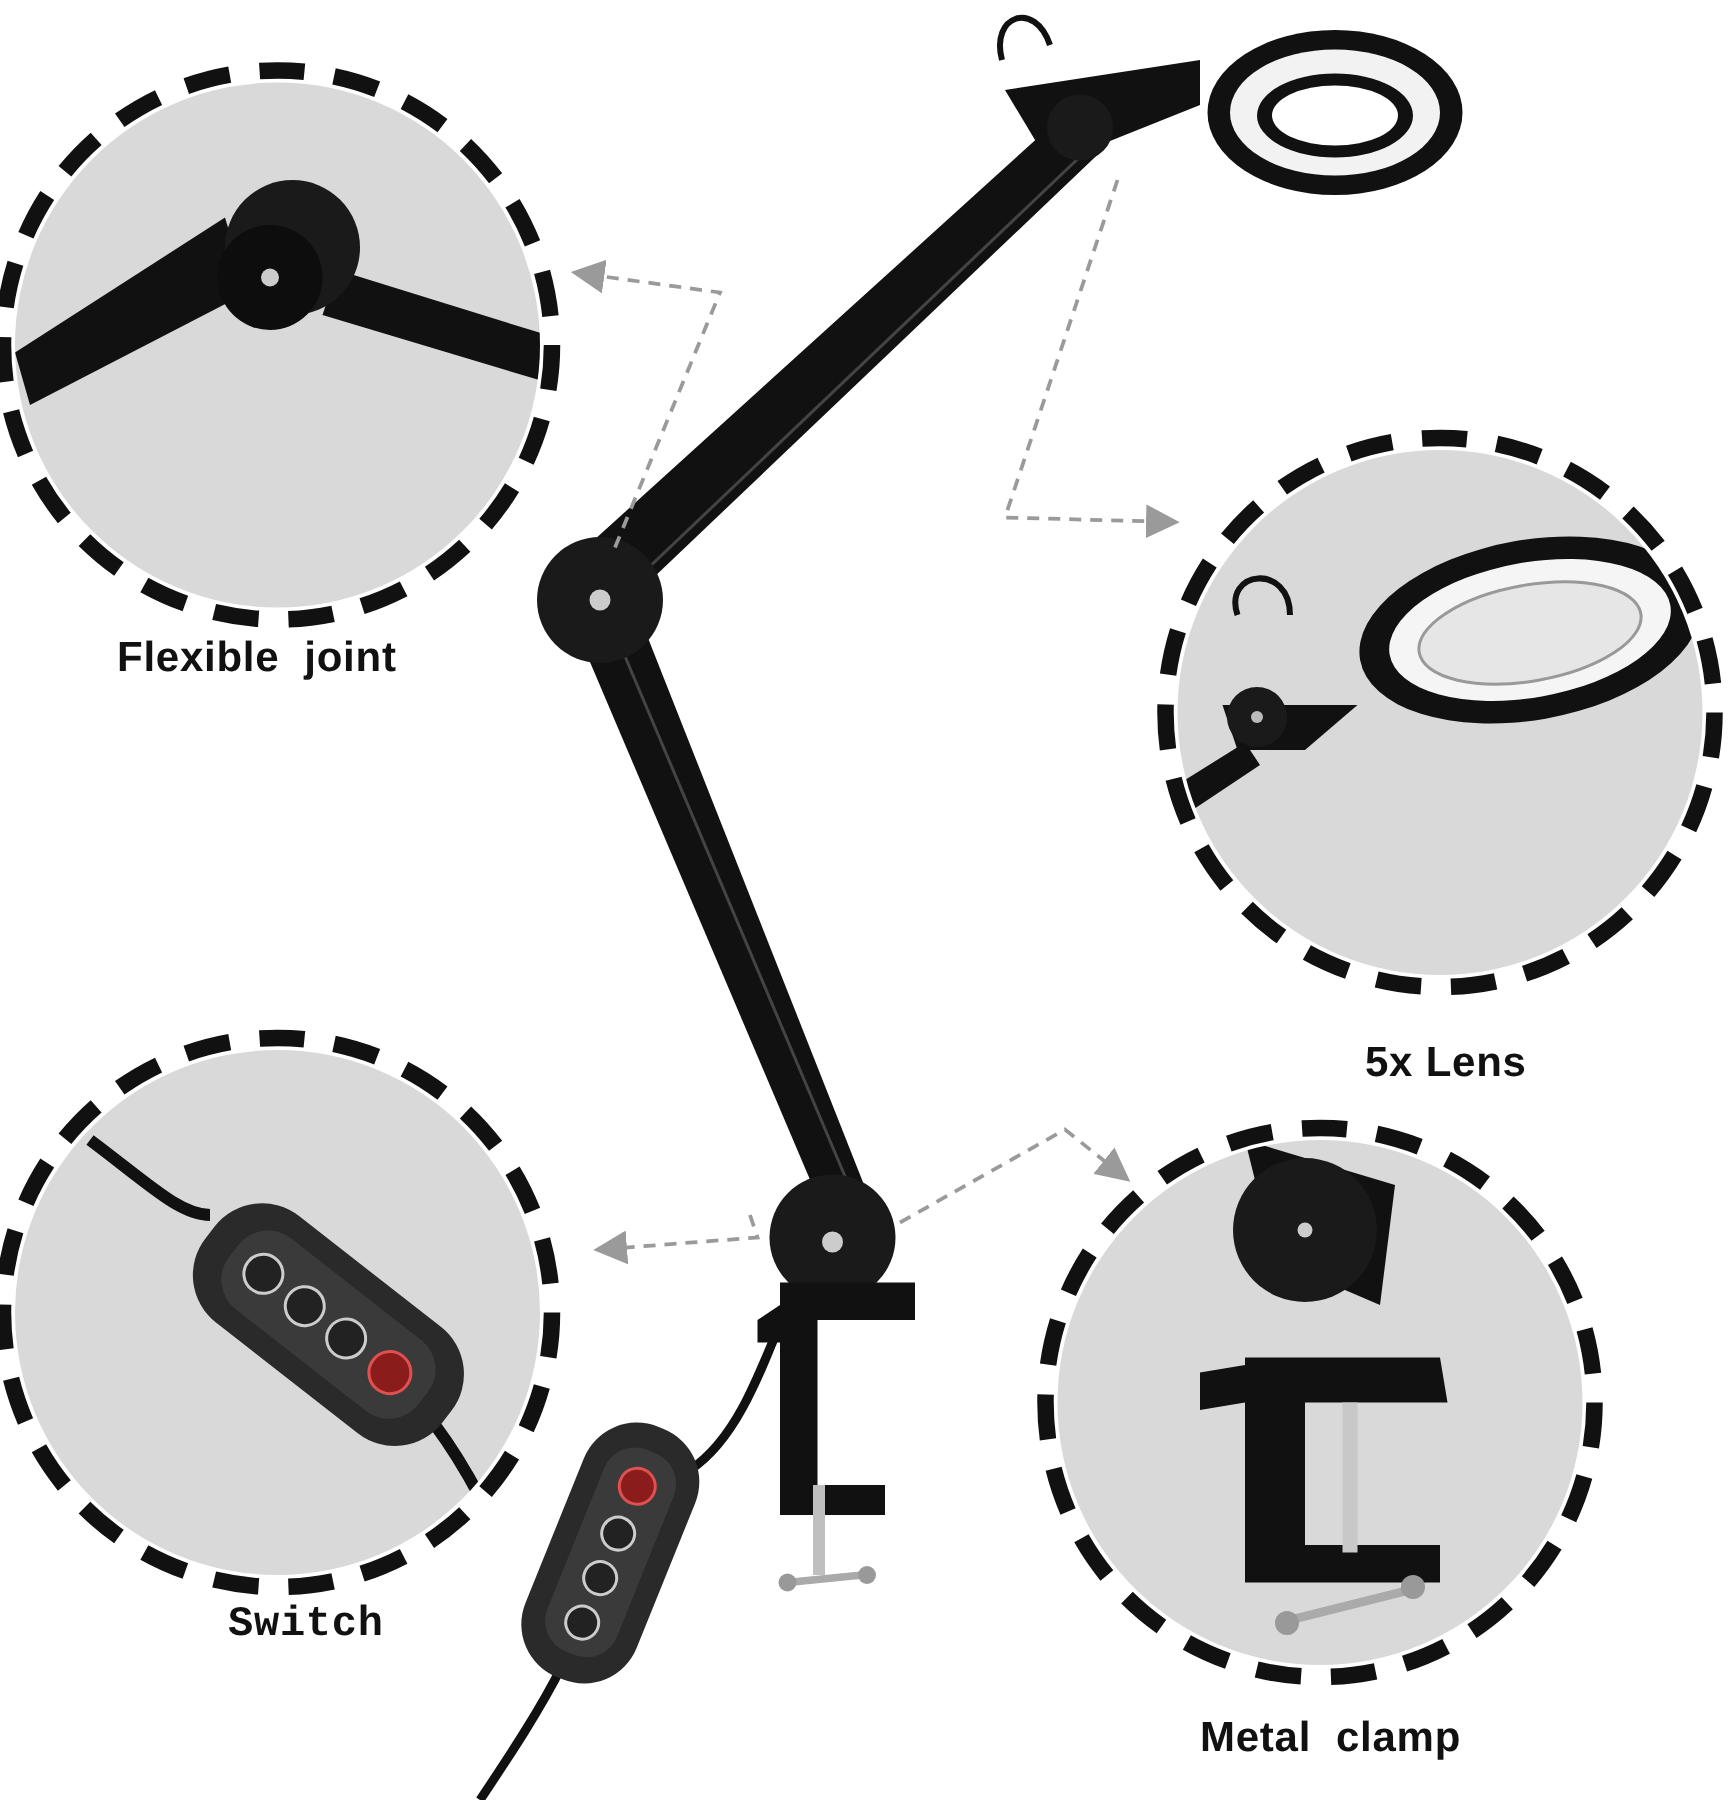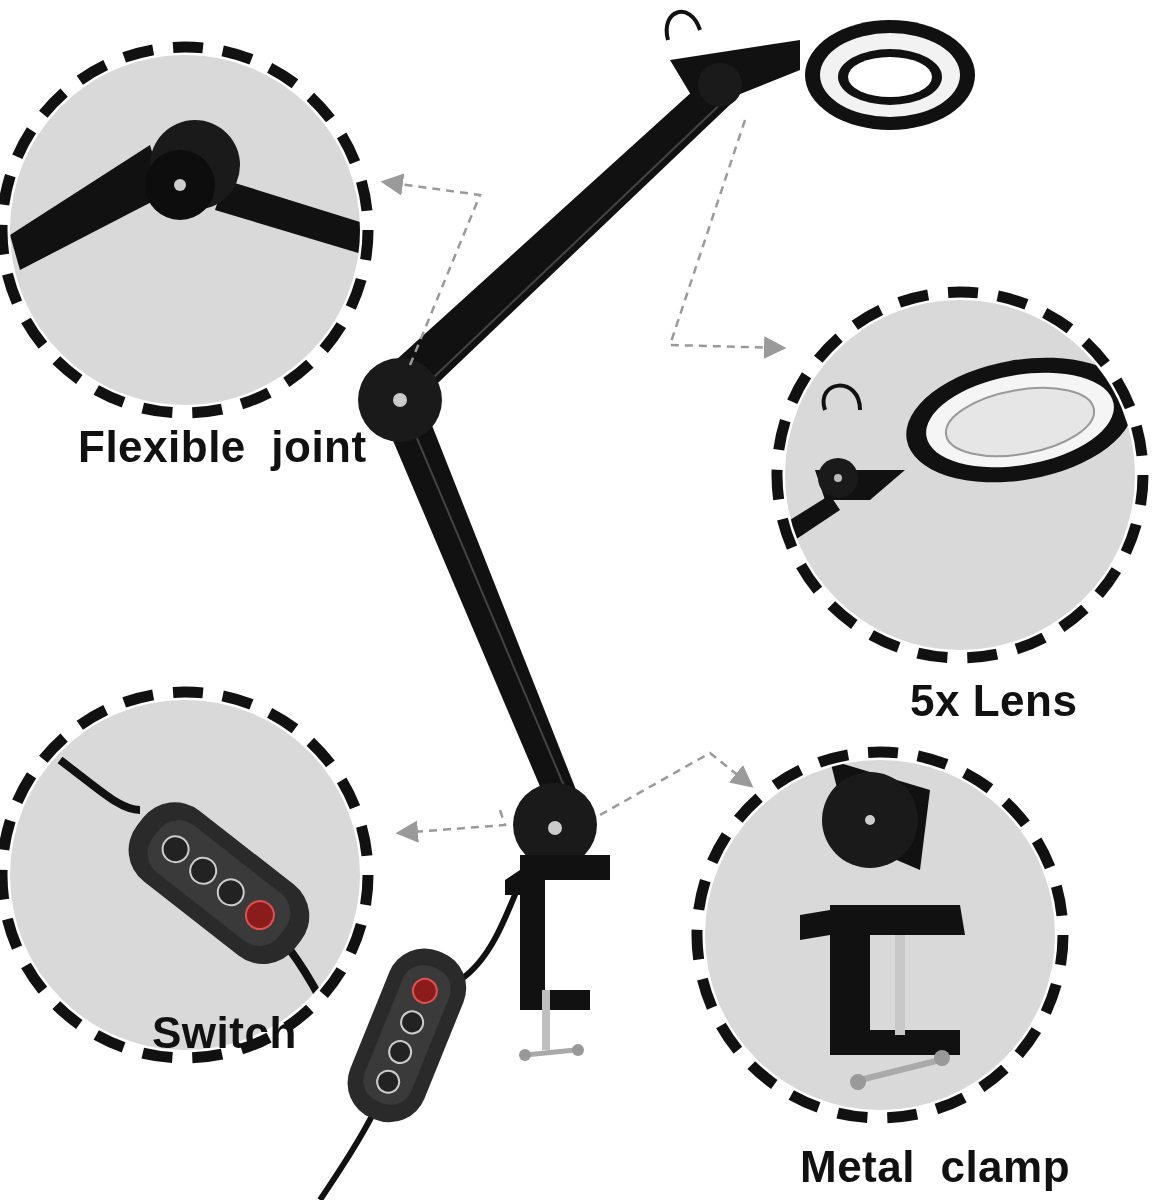--- a/index.html
+++ b/index.html
@@ -5,7 +5,7 @@
   html,body{margin:0;padding:0;background:#fff;}
   body{width:1153px;height:1200px;position:relative;overflow:hidden;font-family:"Liberation Sans",sans-serif;}
   .scene{position:absolute;left:0;top:0;width:1153px;height:1200px;}
-  .label{position:absolute;font-weight:bold;font-size:44px;color:#111;letter-spacing:0.5px;white-space:pre;}
+  .label{position:absolute;font-weight:bold;font-size:28px;color:#111;letter-spacing:0.5px;white-space:pre;}
 </style>
 </head>
 <body>

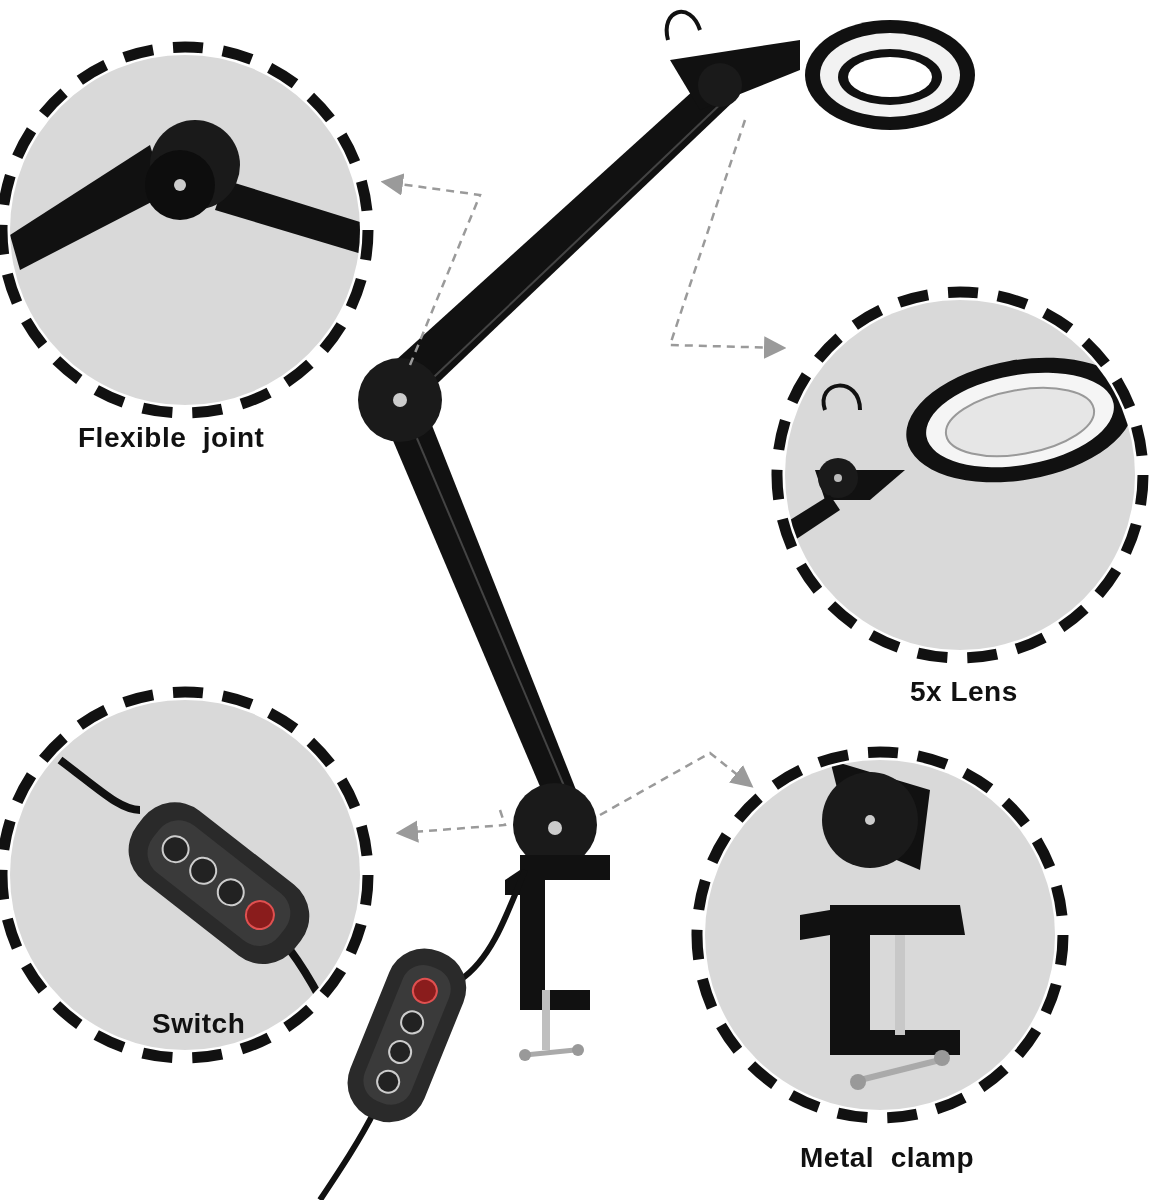--- a/index.html
+++ b/index.html
@@ -141,7 +141,7 @@
 </svg>
 
 <div class="label" style="left:78px;top:422px;">Flexible  joint</div>
-<div class="label" style="left:910px;top:676px;">5x Lens</div>
+<div class="label" style="left:910px;top:692px;">5x Lens</div>
 <div class="label" style="left:152px;top:1008px;">Switch</div>
 <div class="label" style="left:800px;top:1142px;">Metal  clamp</div>
 

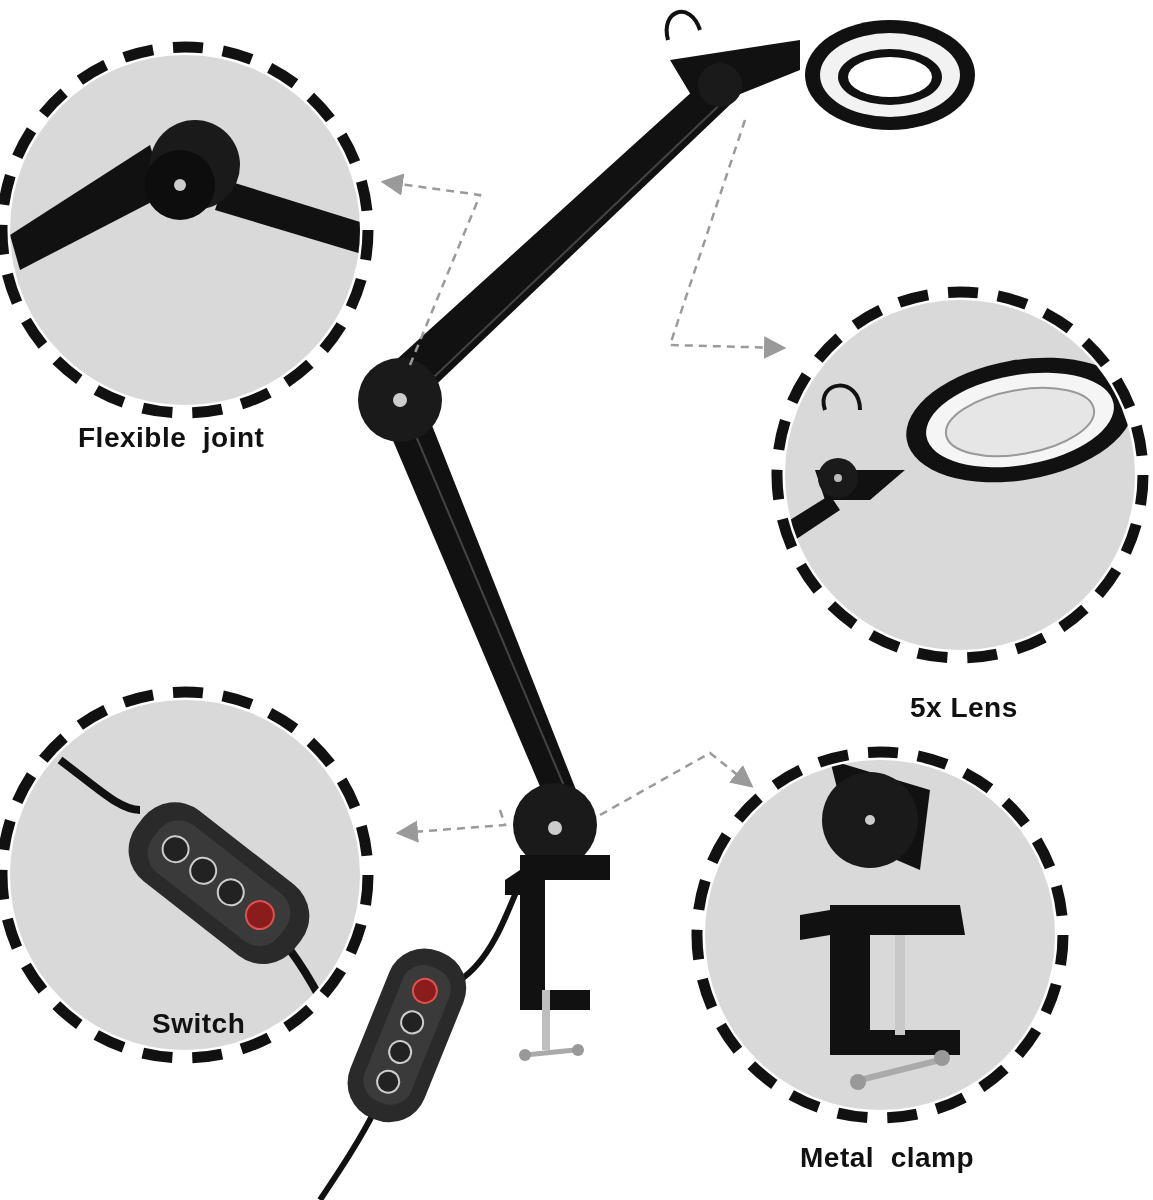--- a/index.html
+++ b/index.html
@@ -142,7 +142,7 @@
 
 <div class="label" style="left:78px;top:422px;">Flexible  joint</div>
 <div class="label" style="left:910px;top:692px;">5x Lens</div>
-<div class="label" style="left:152px;top:1008px;">Switch</div>
+<div class="label" style="left:152px;top:1068px;font-family:Liberation Mono, monospace;">Switch</div>
 <div class="label" style="left:800px;top:1142px;">Metal  clamp</div>
 
 </body></html>

